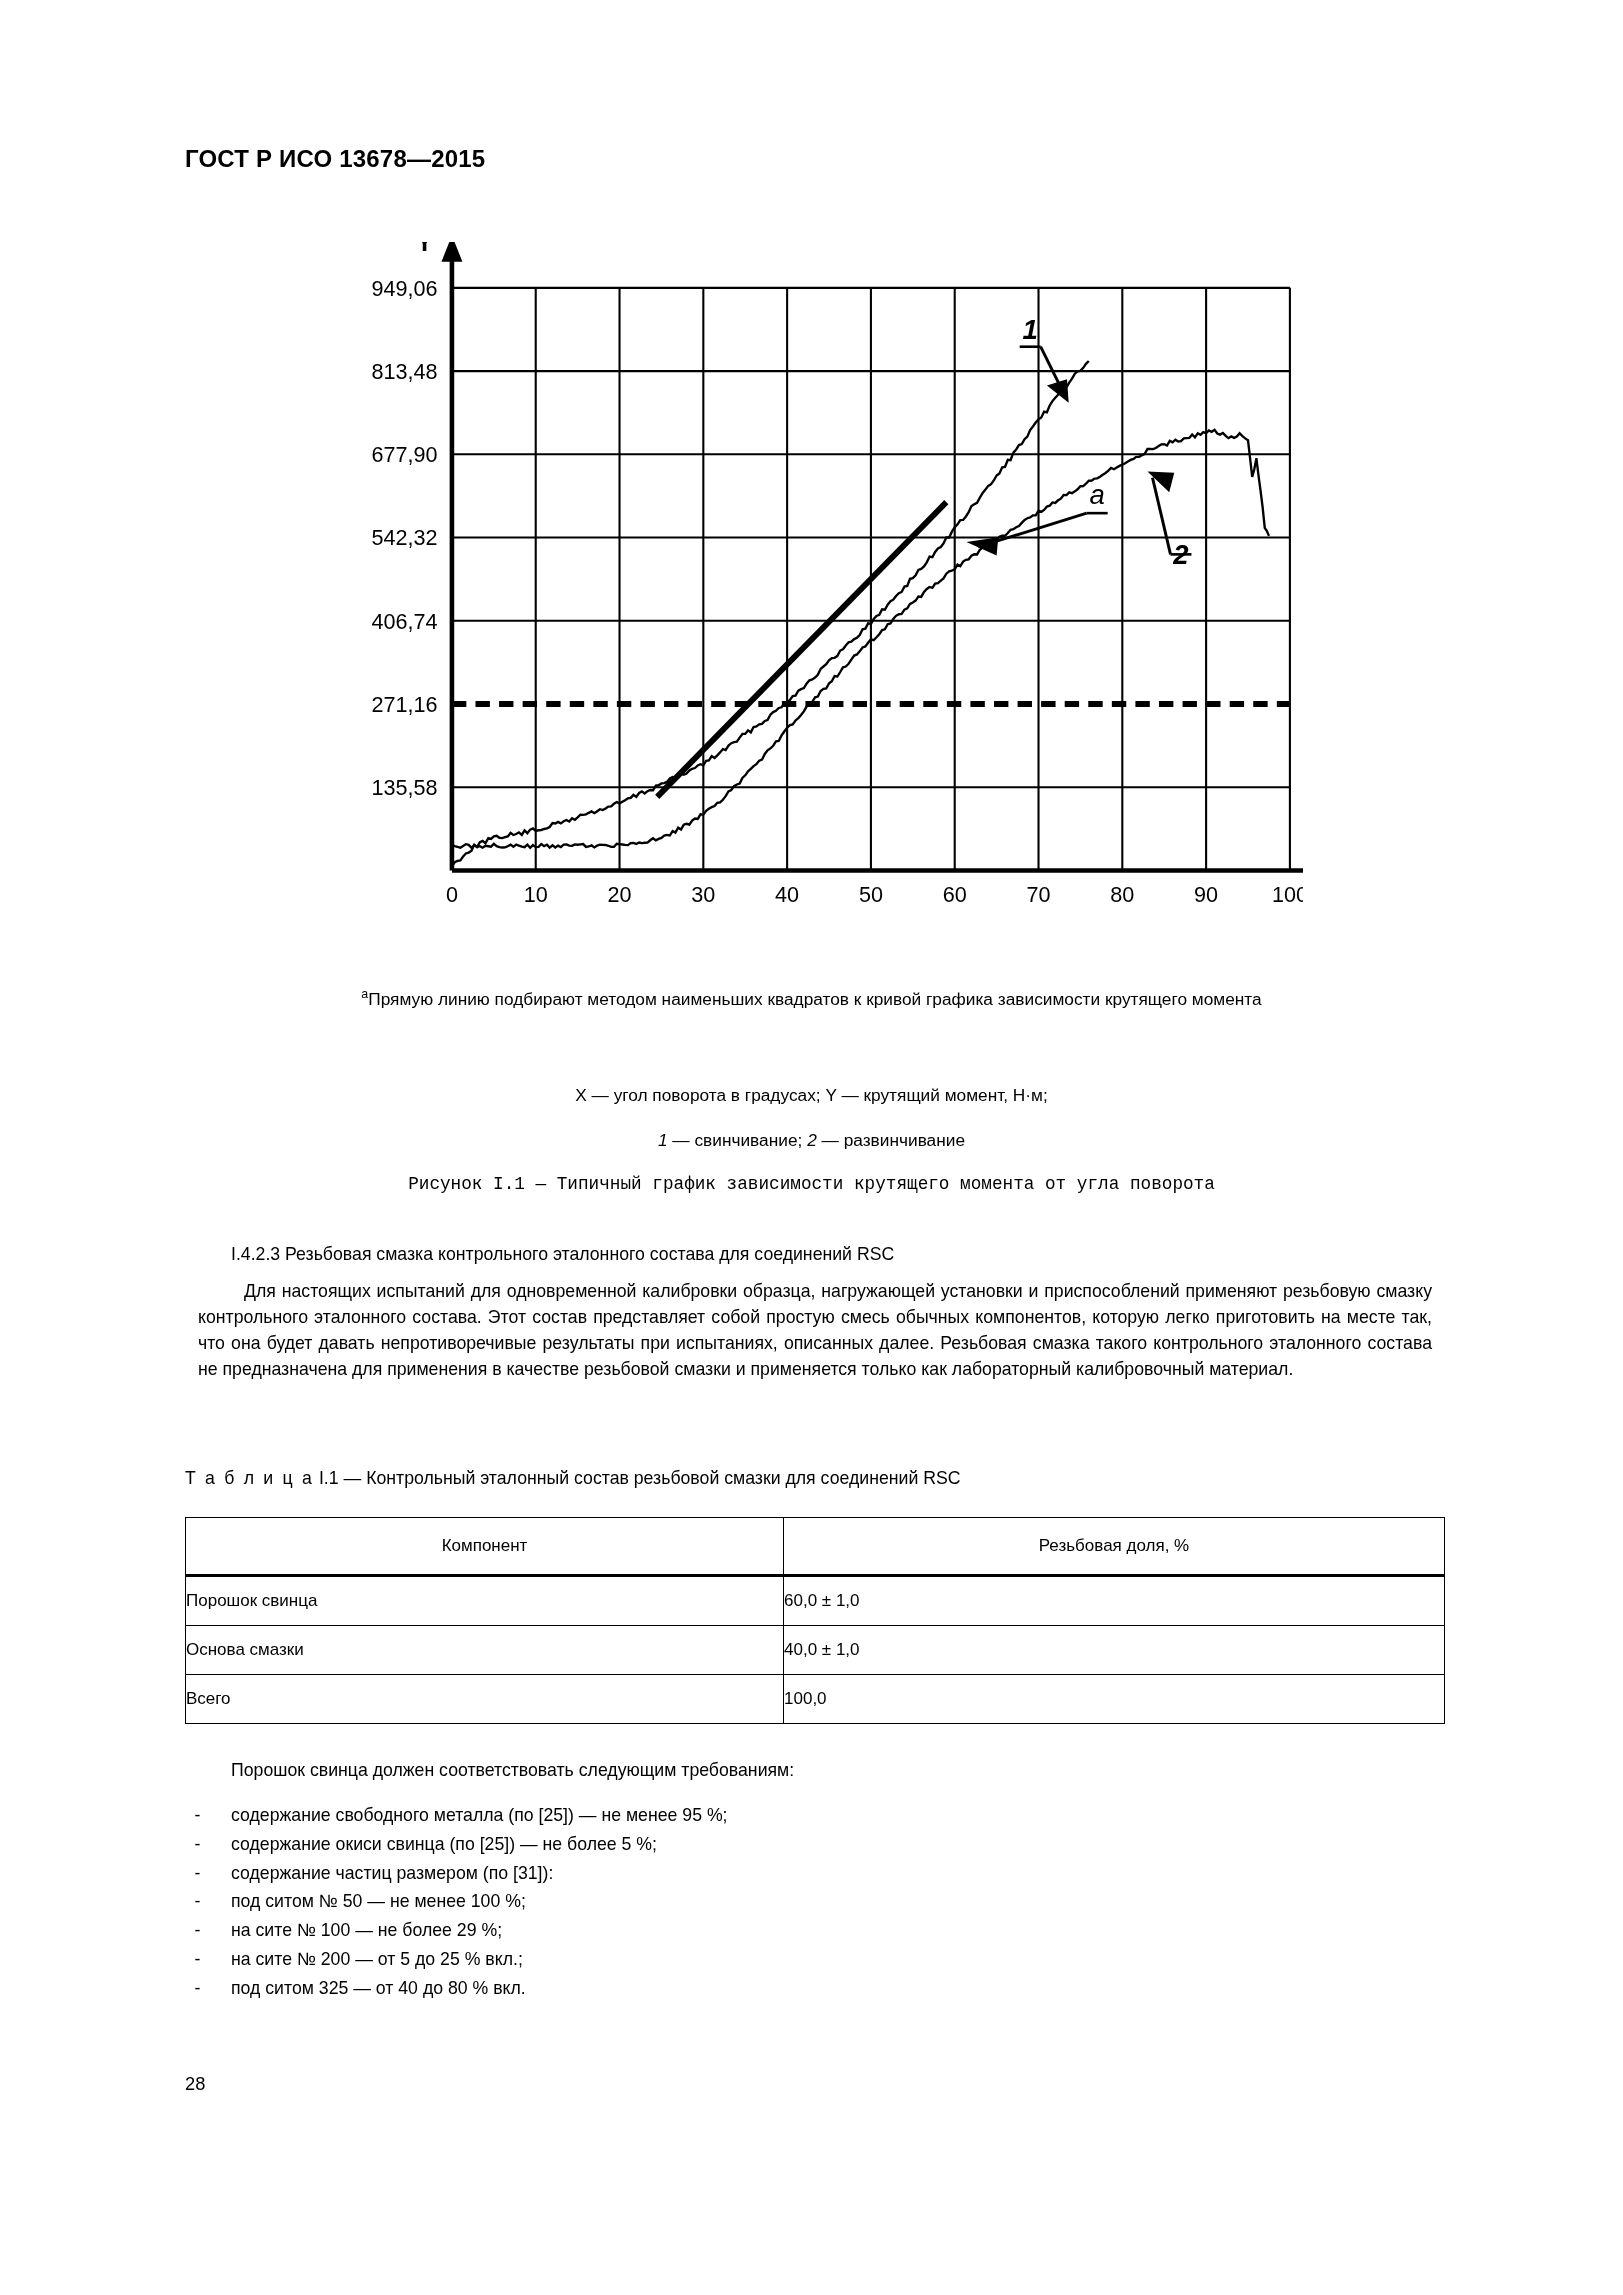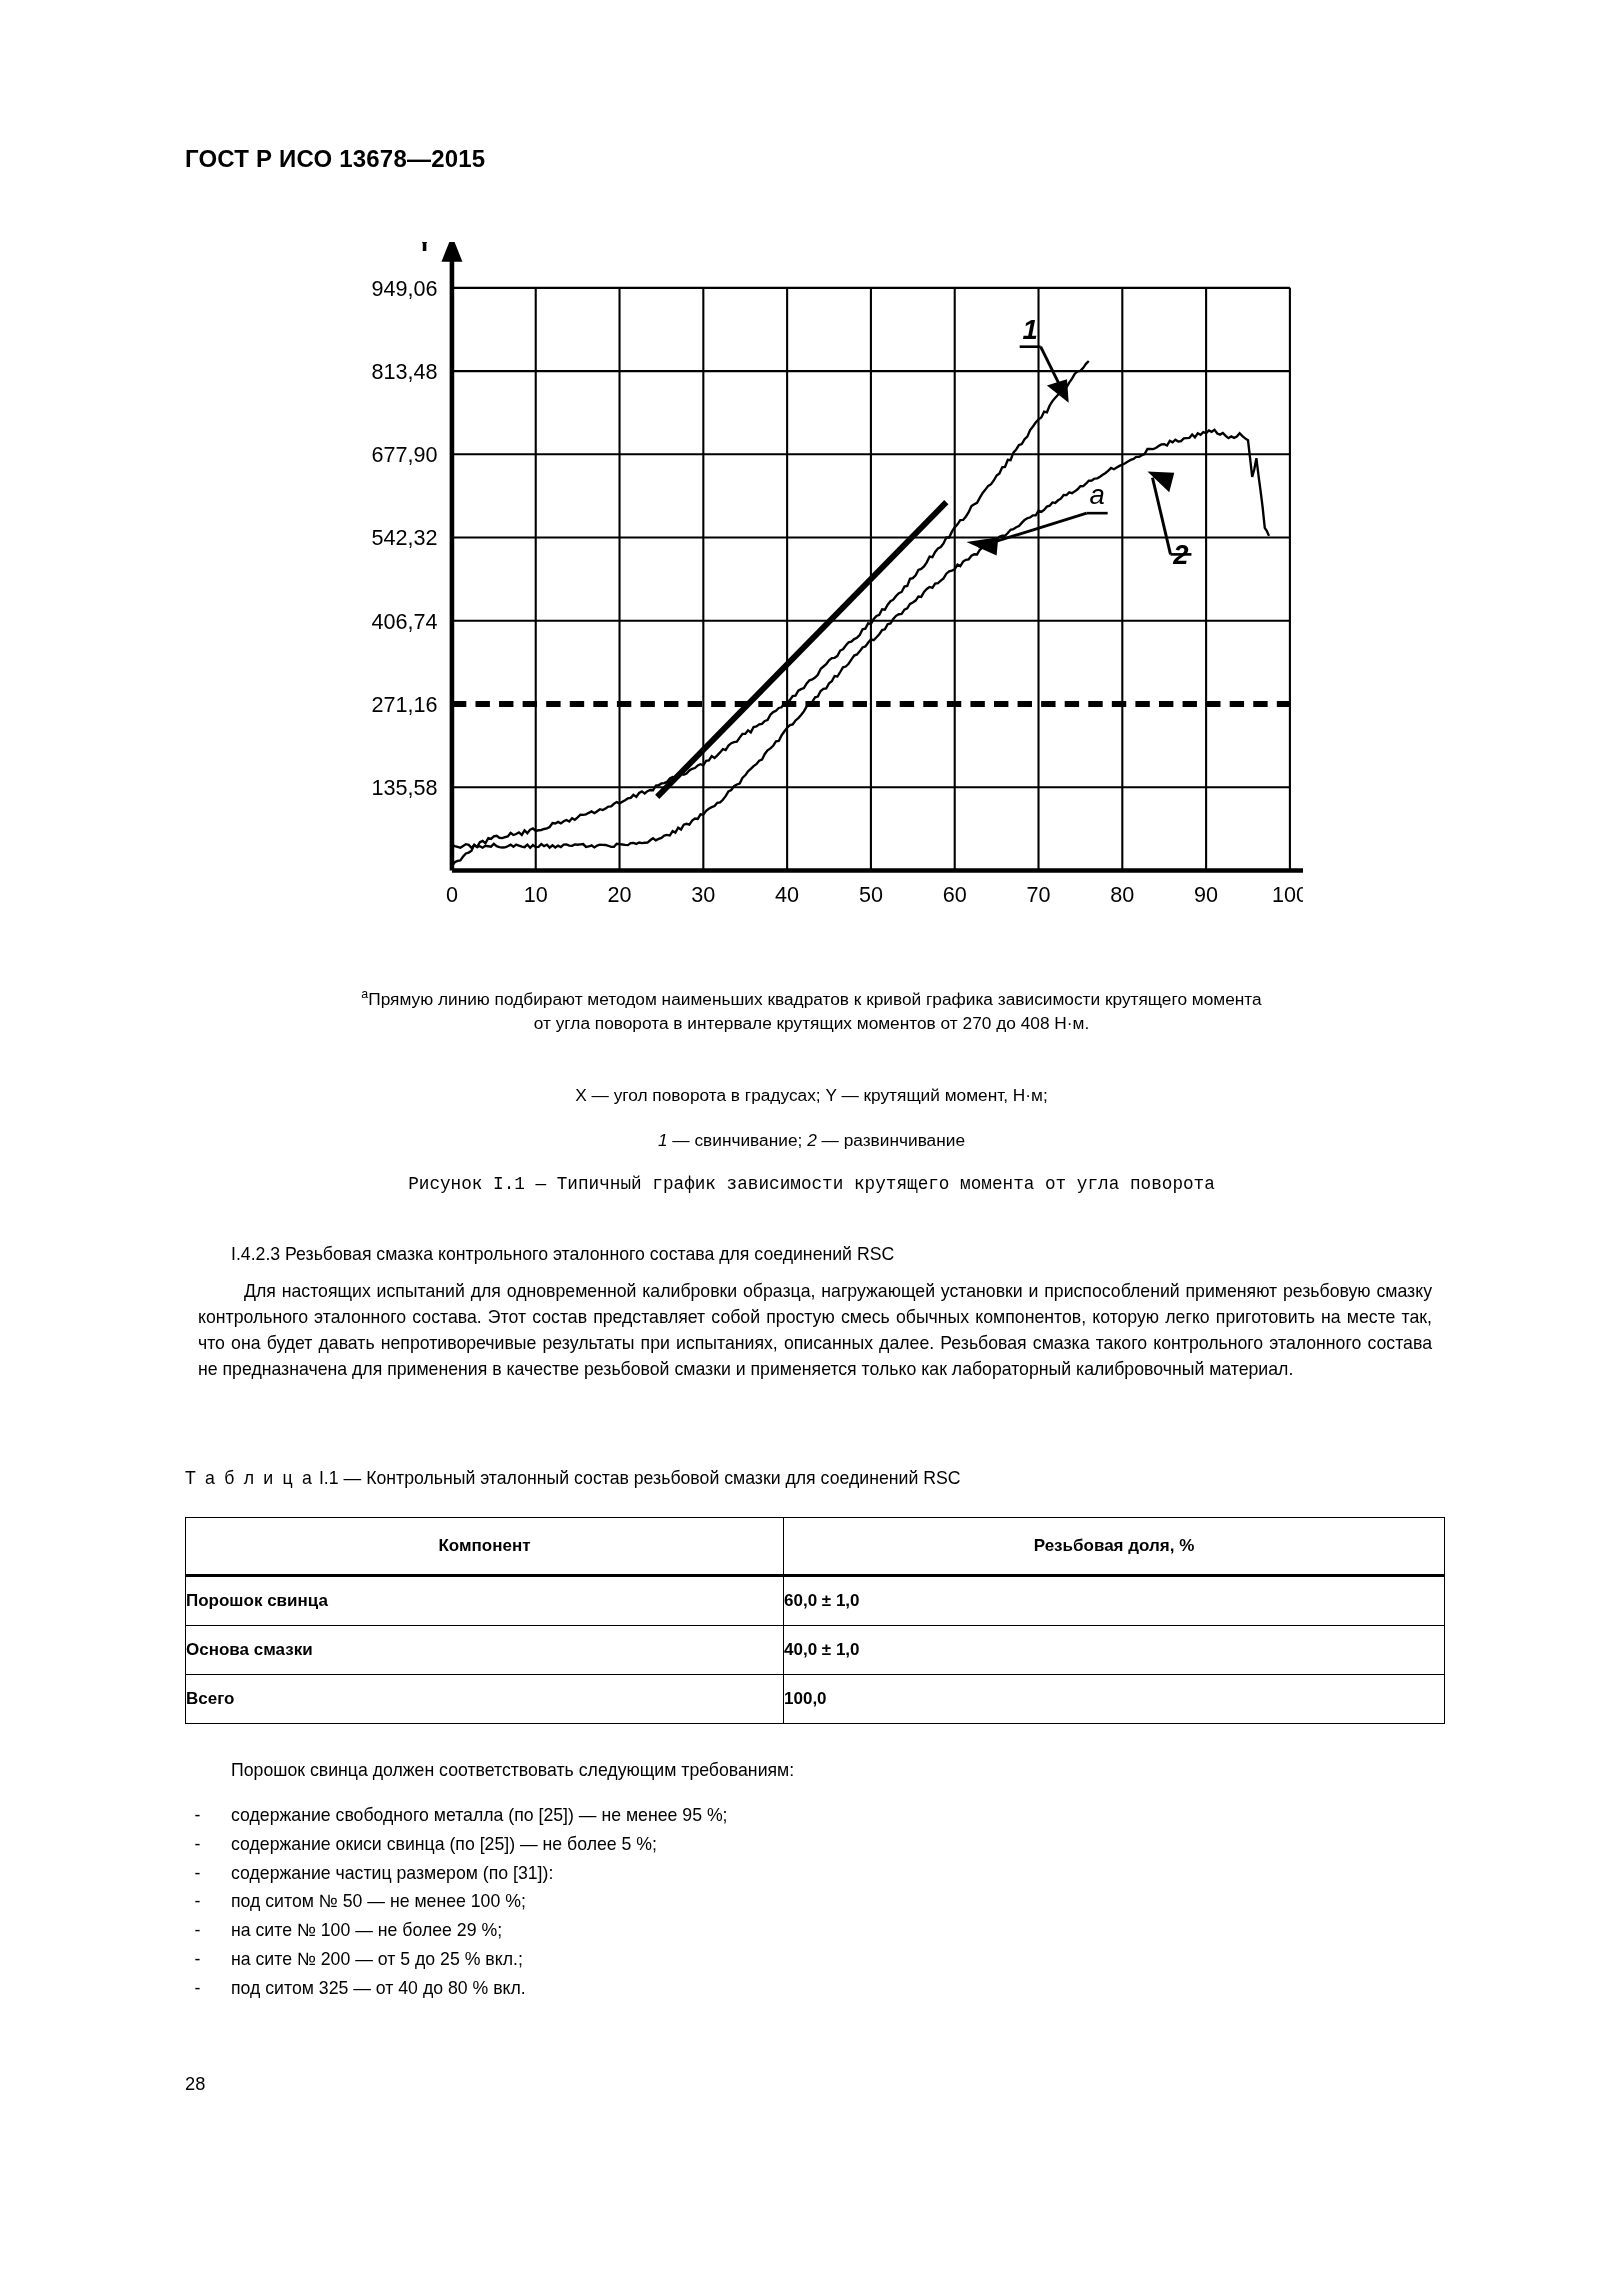--- a/index.html
+++ b/index.html
@@ -146,7 +146,6 @@
 
   <div class="fig-note note-a">
     <span class="sup">a</span><span>Прямую линию подбирают методом наименьших квадратов к кривой графика зависимости крутящего момента</span>
-    <span class="l2">от угла поворота в интервале крутящих моментов от 270 до 408 Н·м.</span>
   </div>
 
   <div class="fig-note note-xy">X — угол поворота в градусах; Y — крутящий момент, Н·м;</div>

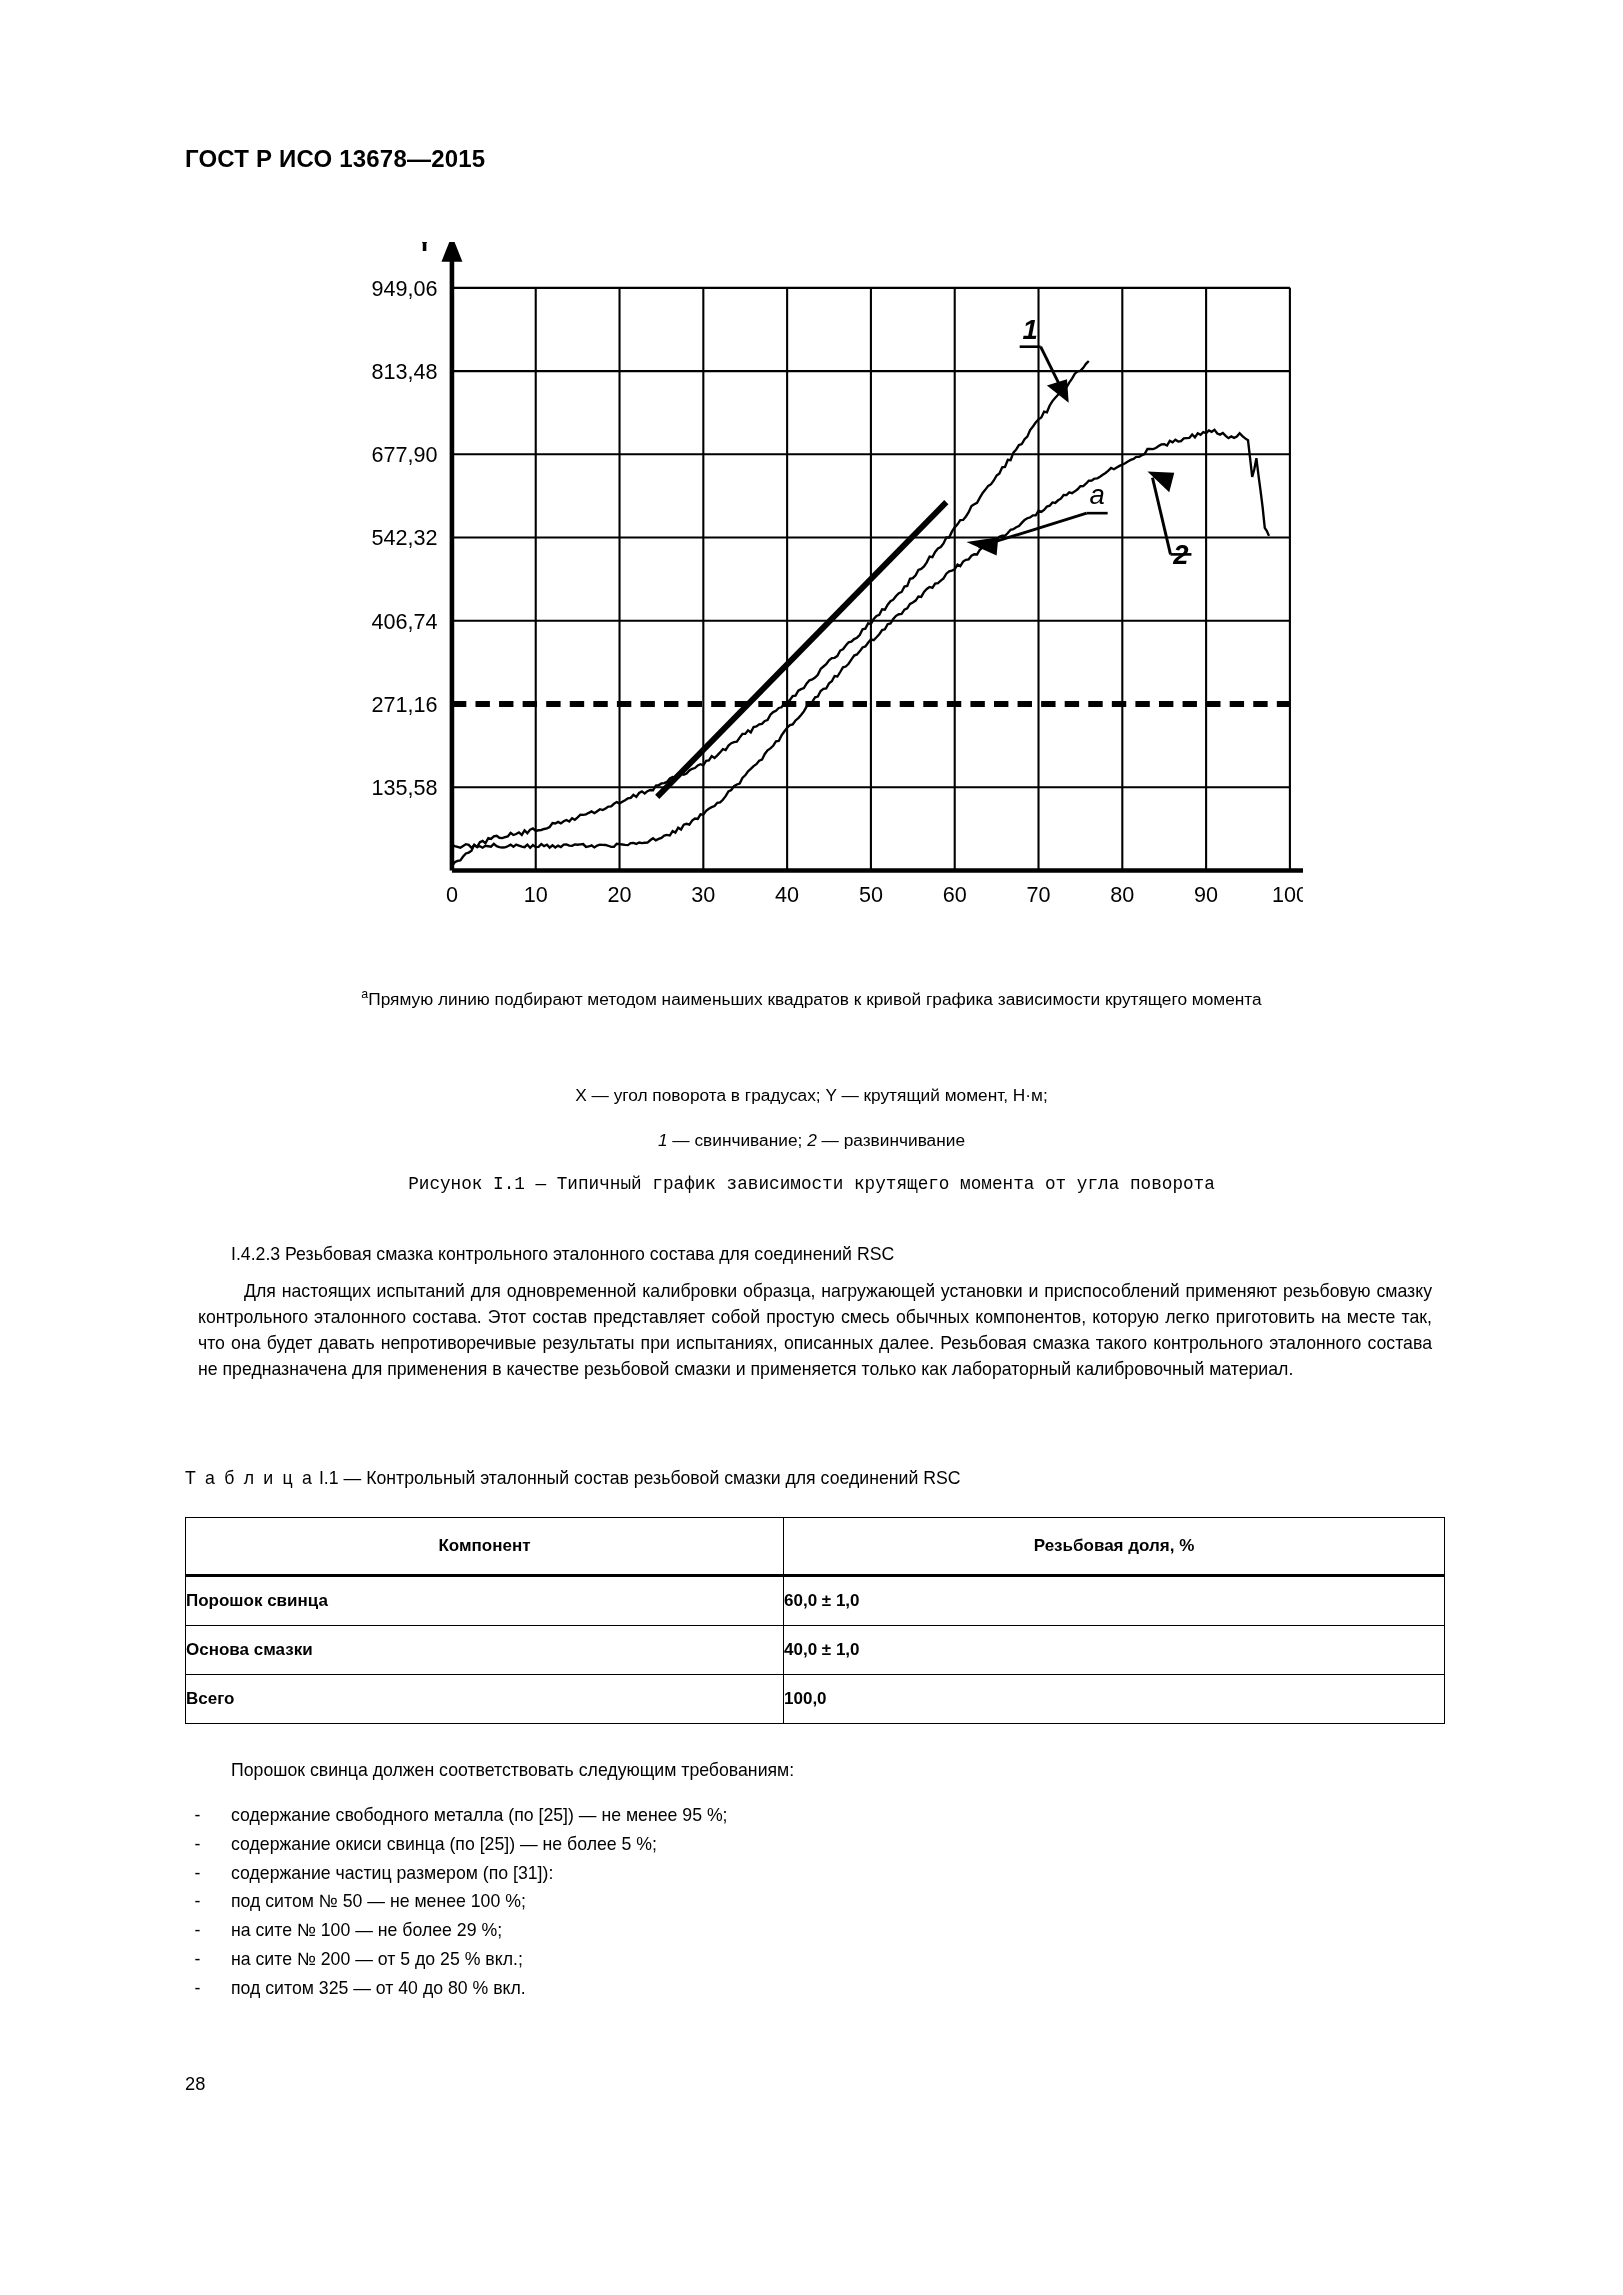--- a/index.html
+++ b/index.html
@@ -56,7 +56,7 @@
     width:1260px; border-collapse:collapse; font-size:17px;
   }
   table.rsc td, table.rsc th{
-    border:1.3px solid #000; font-weight:bold; padding:0;
+    border:1.3px solid #000; font-weight:normal; padding:0;
     height:48px; vertical-align:middle;
   }
   table.rsc thead th{ height:56px; text-align:center; }

